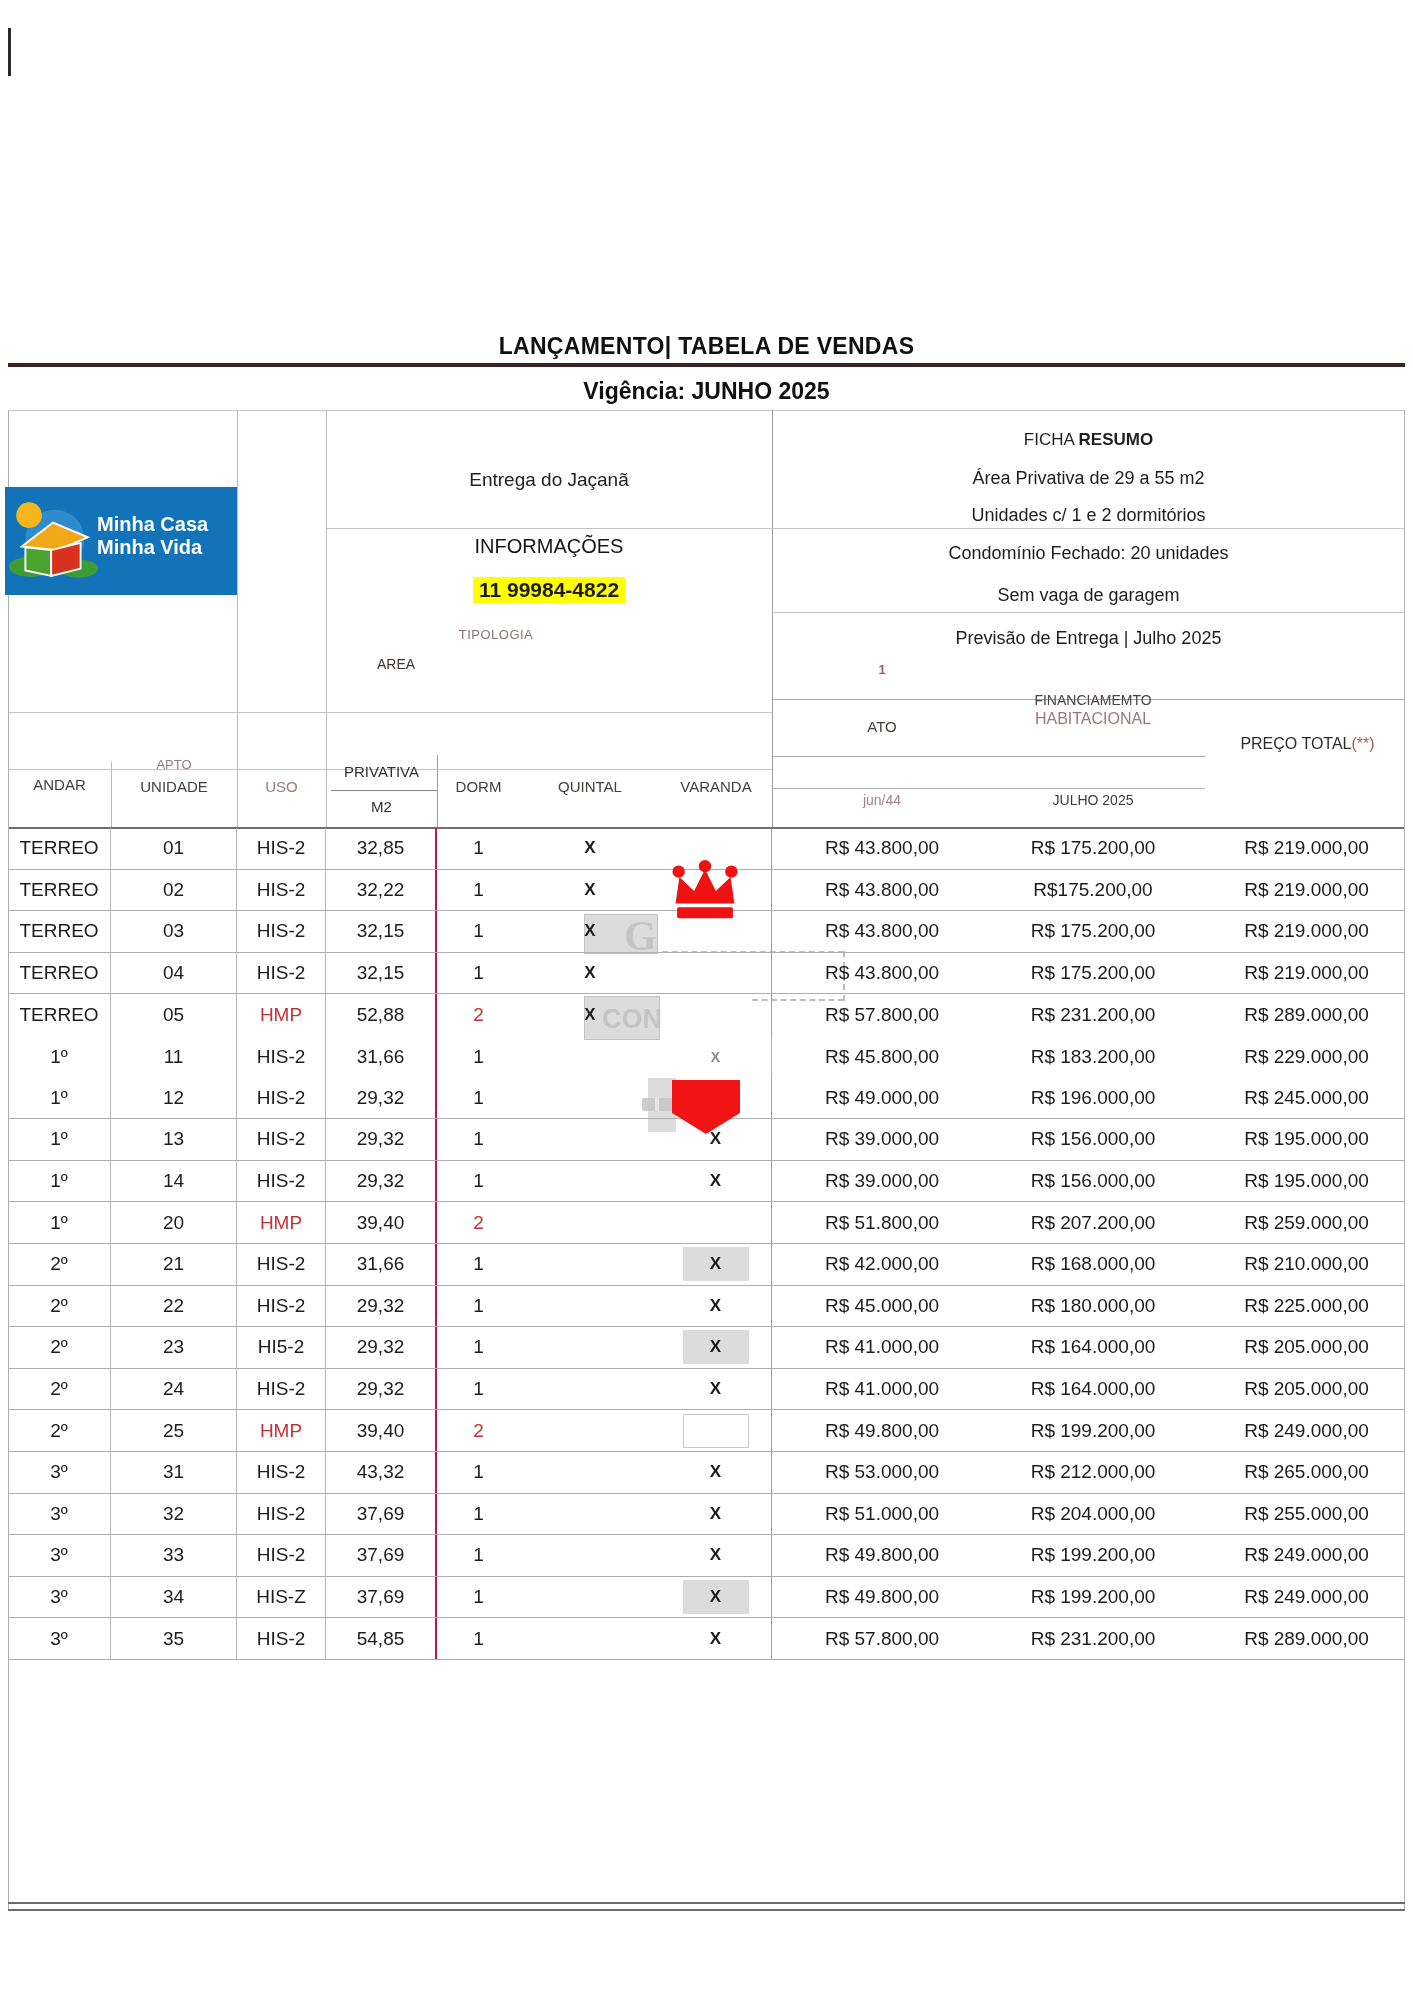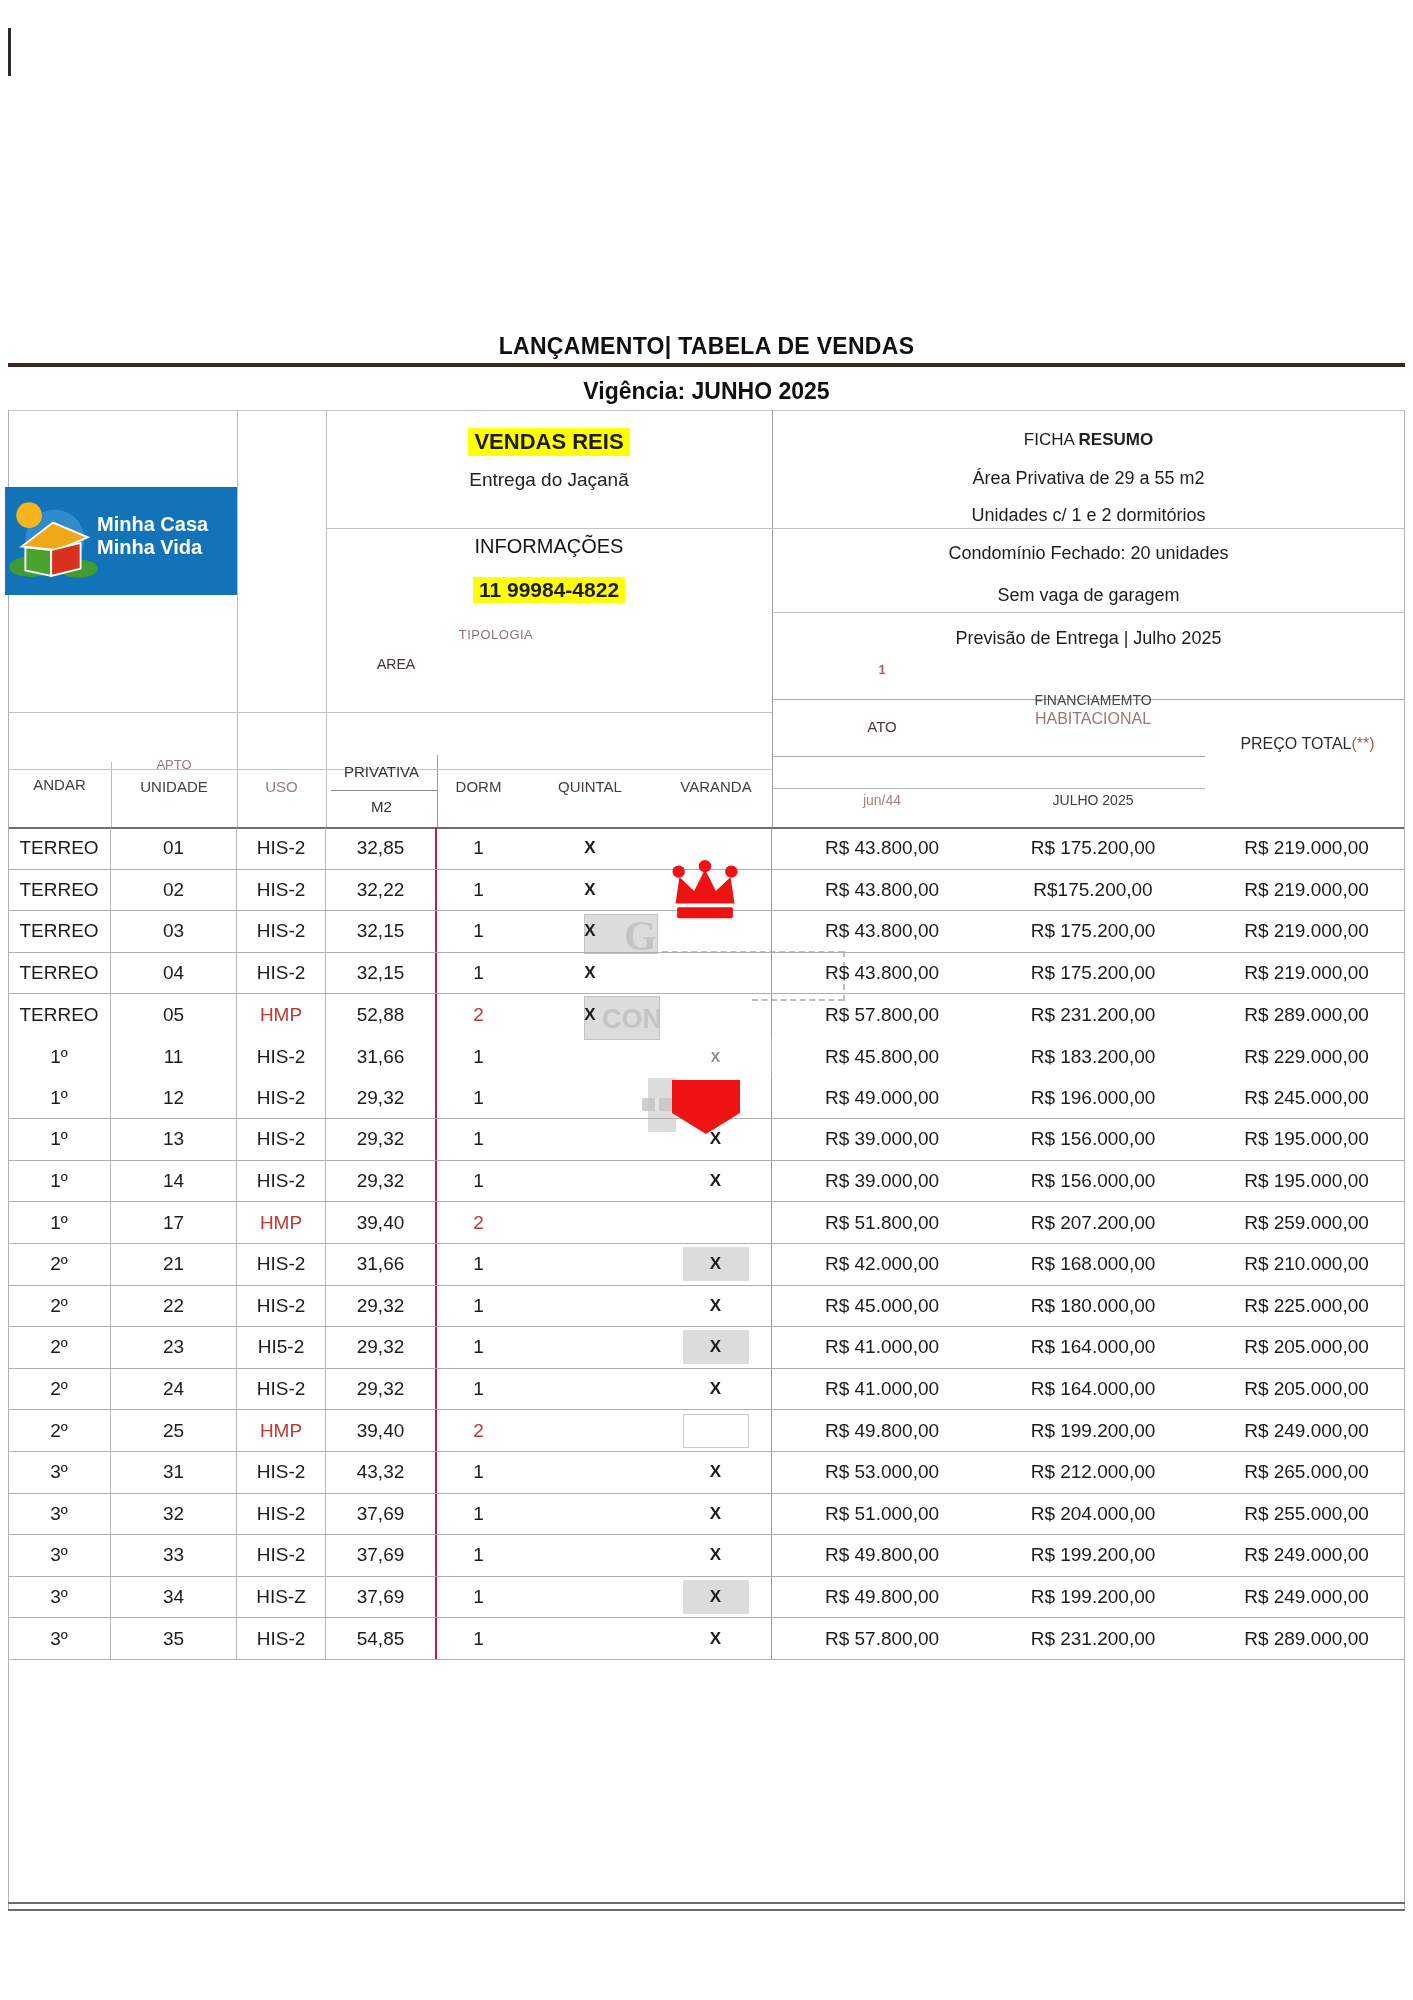--- a/index.html
+++ b/index.html
@@ -97,8 +97,6 @@
     </div>
   </div>
 
-  <div class="abs ctr vendor">
-    <span class="hl">VENDAS REIS</span></div>
   <div class="abs ctr bairro">Entrega do Jaçanã</div>
   <div class="abs ctr informacoes">INFORMAÇÕES</div>
   <div class="abs ctr phone">

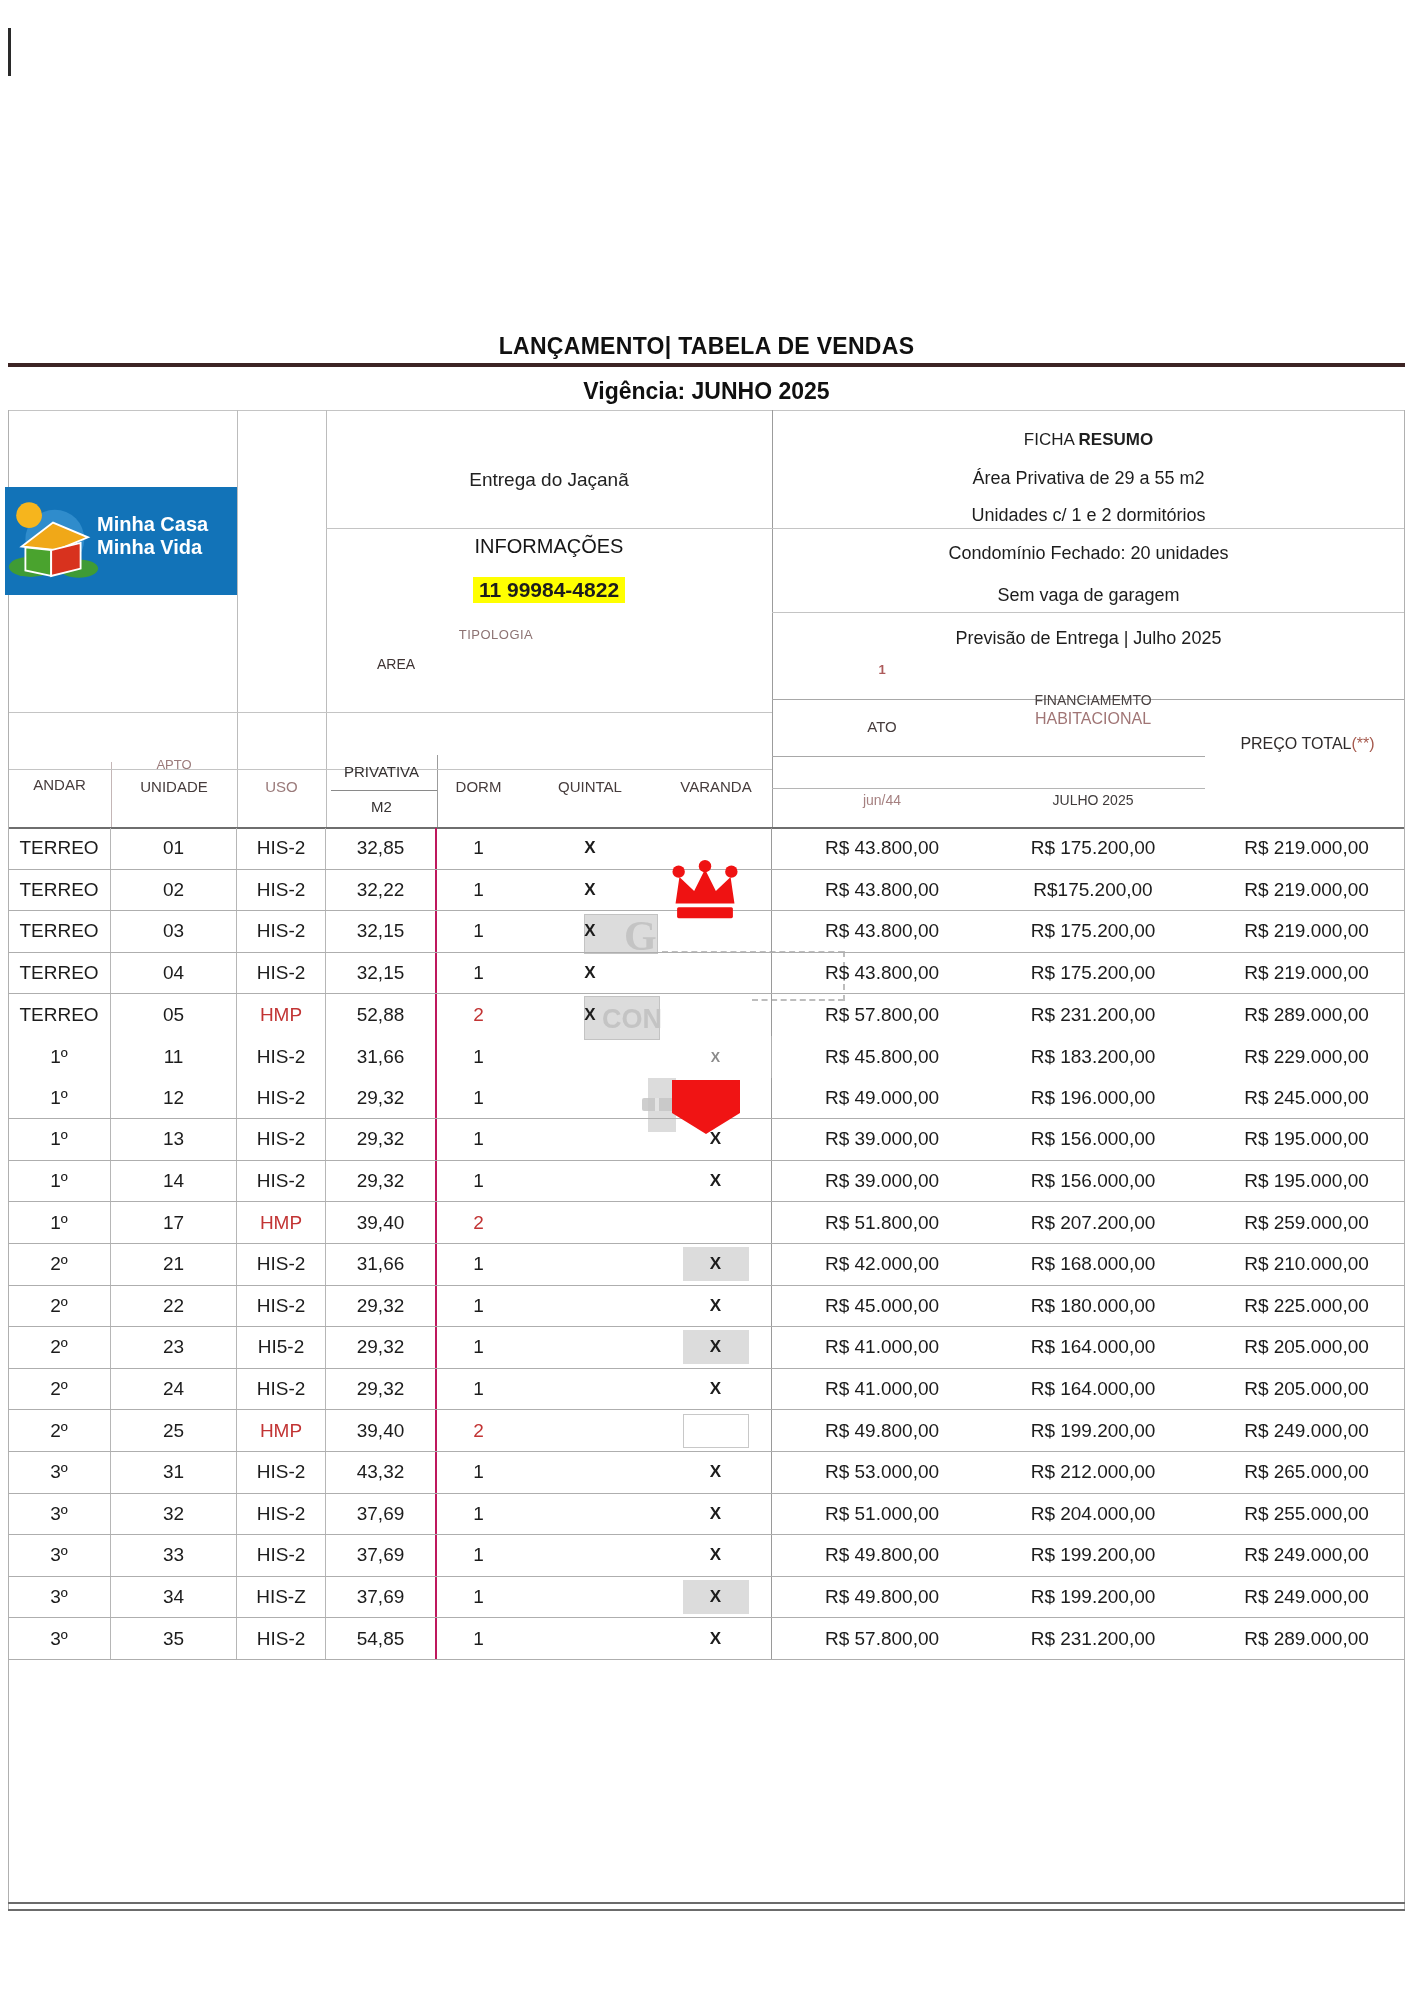--- a/index.html
+++ b/index.html
@@ -250,7 +250,7 @@
       </div>
       <div class="row">
         <div class="cell c-andar" style="width: 103px;">1º</div>
-        <div class="cell c-unidade" style="width: 126px;">17</div>
+        <div class="cell c-unidade" style="width: 126px;">20</div>
         <div class="cell c-uso red" style="width: 89px;">HMP</div>
         <div class="cell c-area" style="width: 111px;">39,40</div>
         <div class="cell c-dorm red" style="width: 83px;">2</div>

